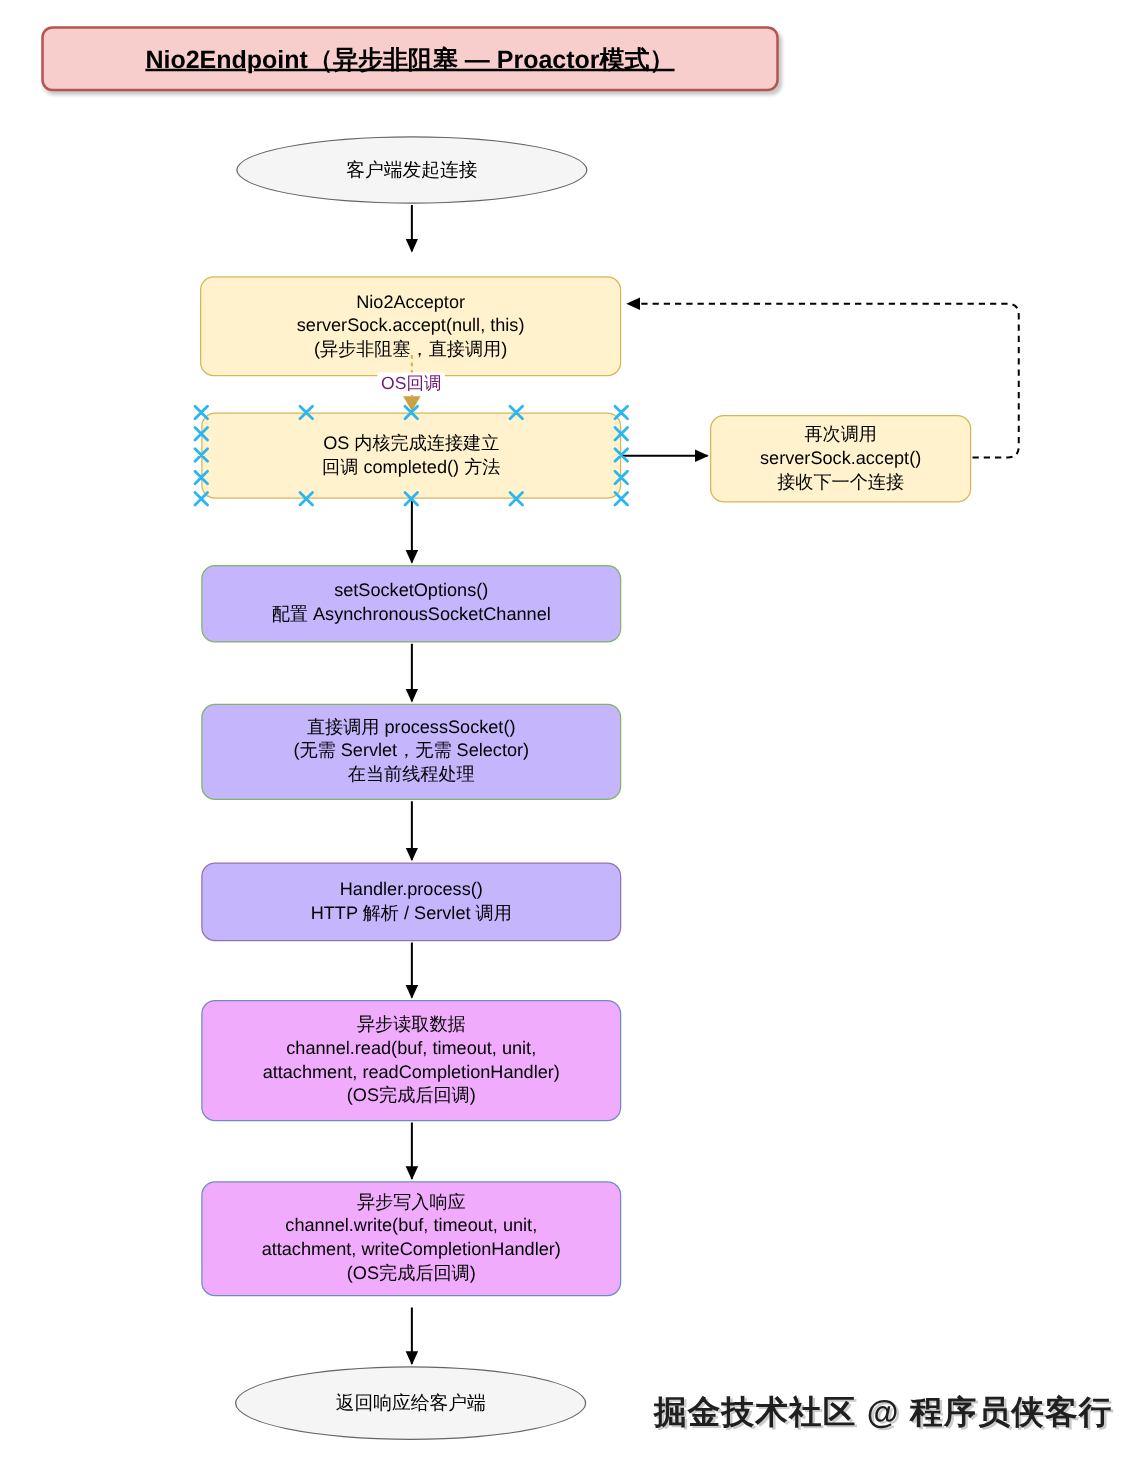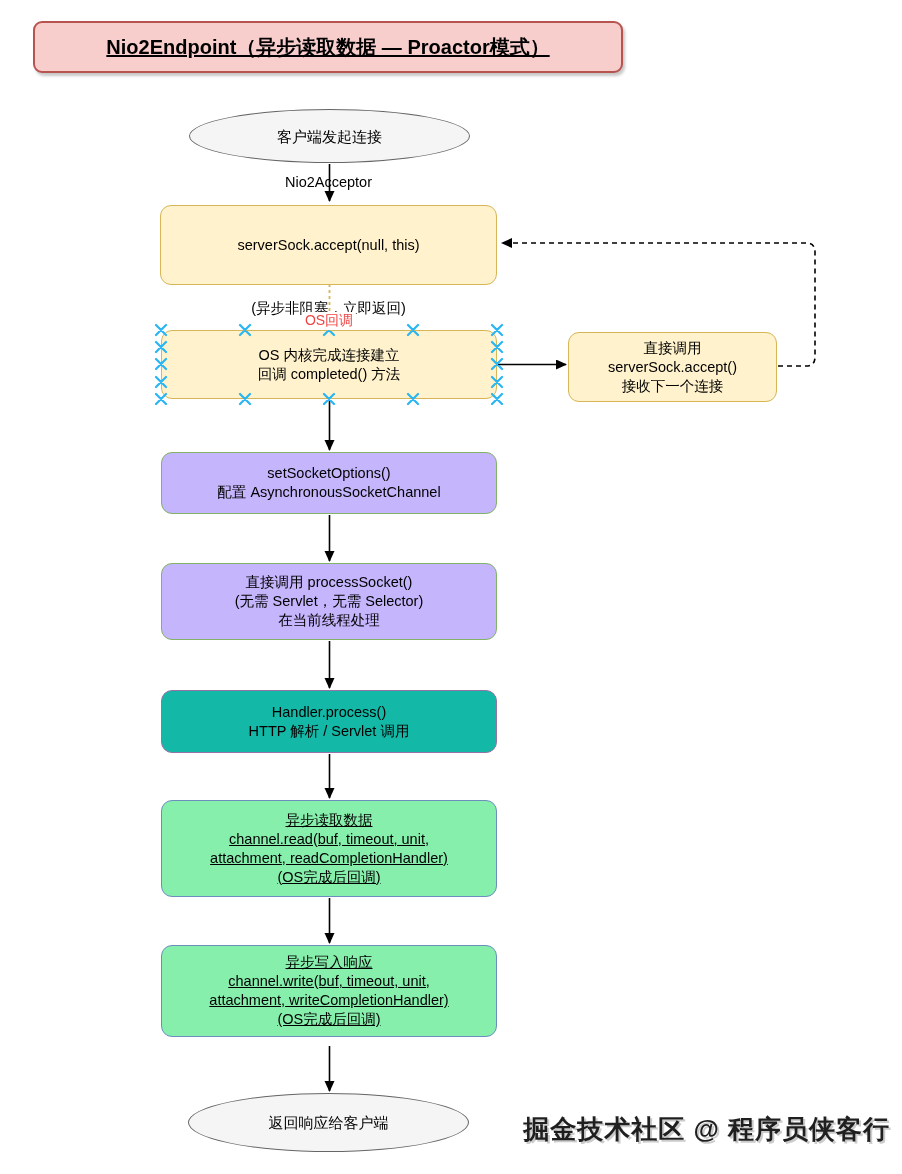--- a/index.html
+++ b/index.html
@@ -48,7 +48,7 @@
 <div class="canvas">
 
   <div class="title-box">
-    <span class="t">Nio2Endpoint（异步读取数据 — Proactor模式）</span>
+    <span class="t">Nio2Endpoint（异步非阻塞 — Proactor模式）</span>
   </div>
 
   <div class="node ellipse" style="left:189px; top:109px; width:281px; height:54px;">

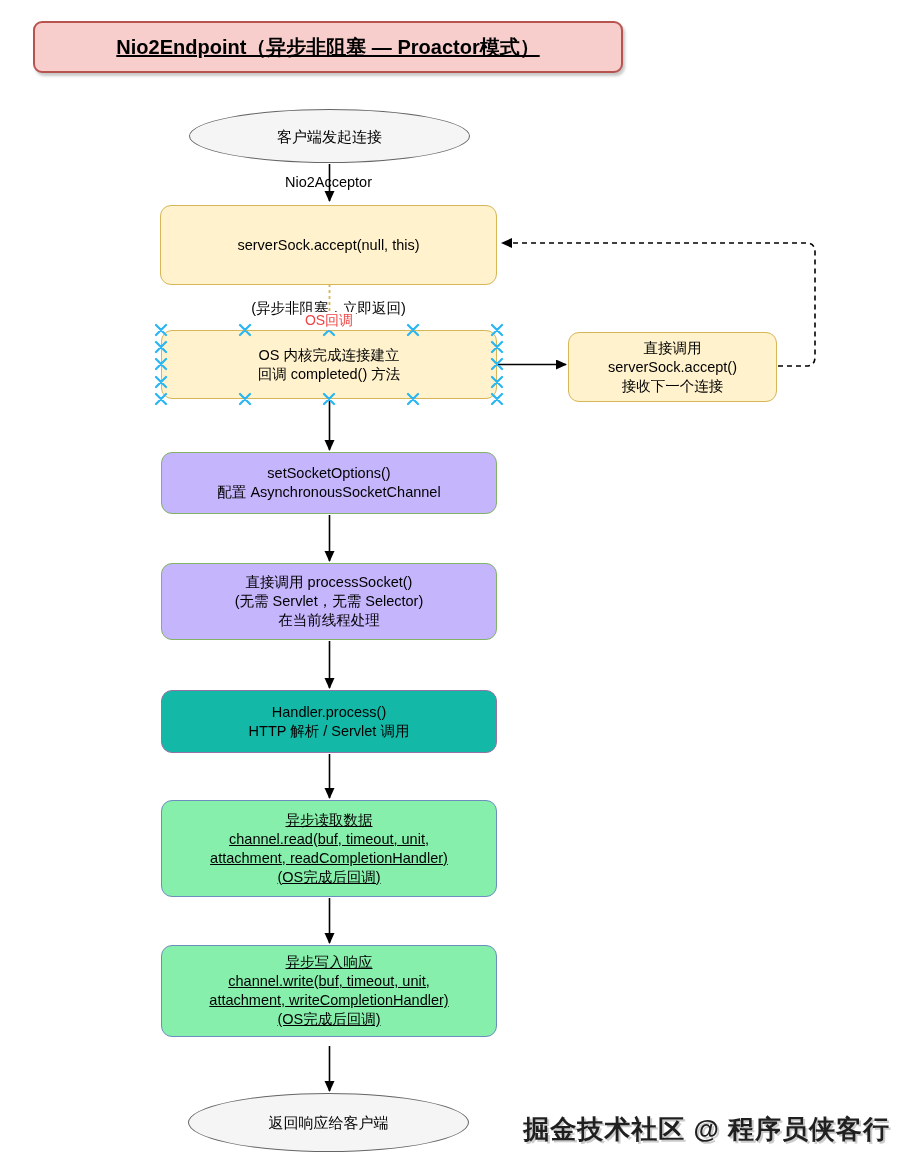--- a/index.html
+++ b/index.html
@@ -55,7 +55,7 @@
     <div>客户端发起连接</div>
   </div>
 
-  <div class="node rounded yellow" style="left:160px; top:205px; width:337px; height:80px;gap:44px;">
+  <div class="node rounded yellow" style="left:160px; top:221px; width:337px; height:80px;">
     <div>Nio2Acceptor</div>
     <div>serverSock.accept(null, this)</div>
     <div>(异步非阻塞，立即返回)</div>

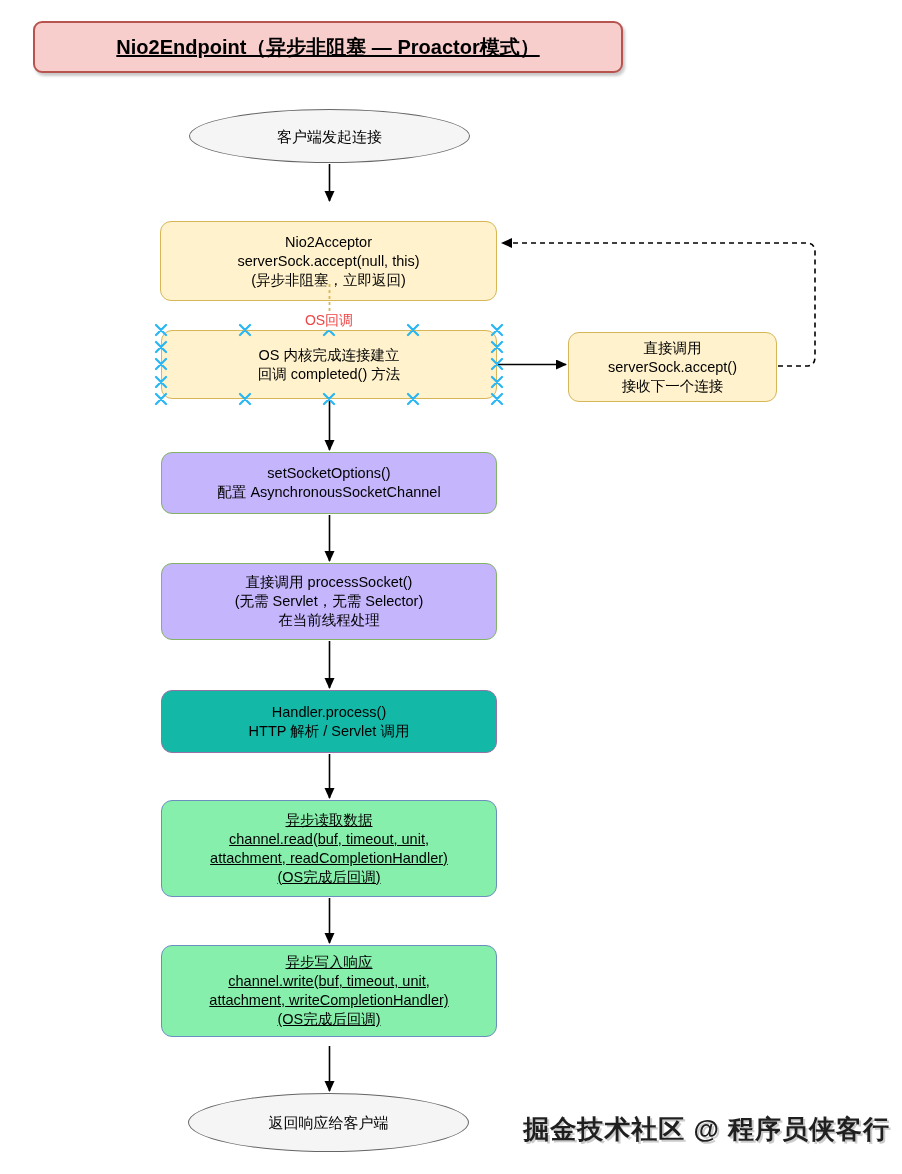--- a/index.html
+++ b/index.html
@@ -58,7 +58,7 @@
   <div class="node rounded yellow" style="left:160px; top:221px; width:337px; height:80px;">
     <div>Nio2Acceptor</div>
     <div>serverSock.accept(null, this)</div>
-    <div>(异步非阻塞，立即返回)</div>
+    <div>(异步非阻塞，直接调用)</div>
   </div>
 
   <div class="edge-label">OS回调</div>

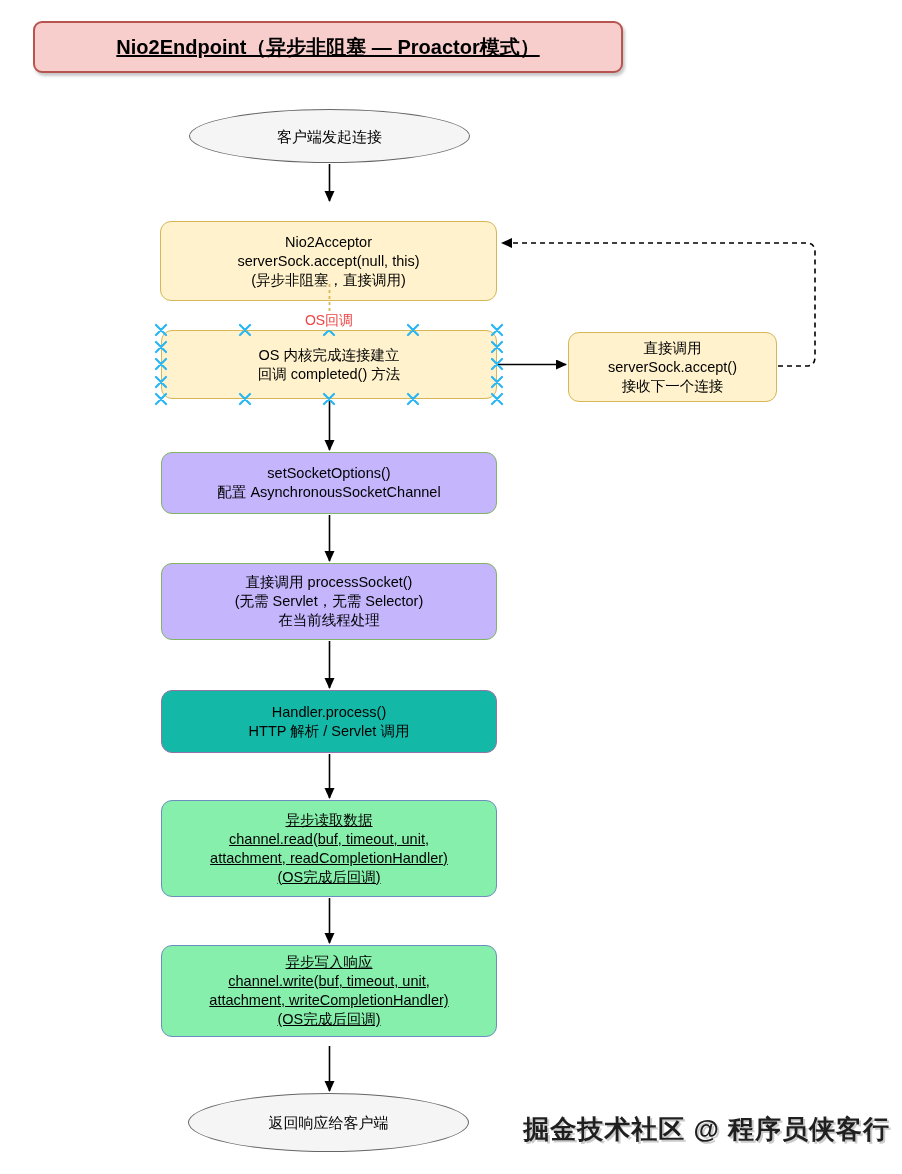--- a/index.html
+++ b/index.html
@@ -33,8 +33,8 @@
     z-index:2; pointer-events:none;
   }
   .edge-label {
-    position:absolute; left:329px; top:321px; transform:translate(-50%,-50%);
-    background:#ffffff; padding:0 3px; font-size:14px; color:#ef4444; z-index:3;
+    position:absolute; left:329px; top:307px; transform:translate(-50%,-50%);
+    background:#ffffff; padding:0 3px; font-size:14px; color:#701a75; z-index:3;
   }
   .watermark {
     position:absolute; right:12px; top:1112px; font-size:26px; font-weight:bold;

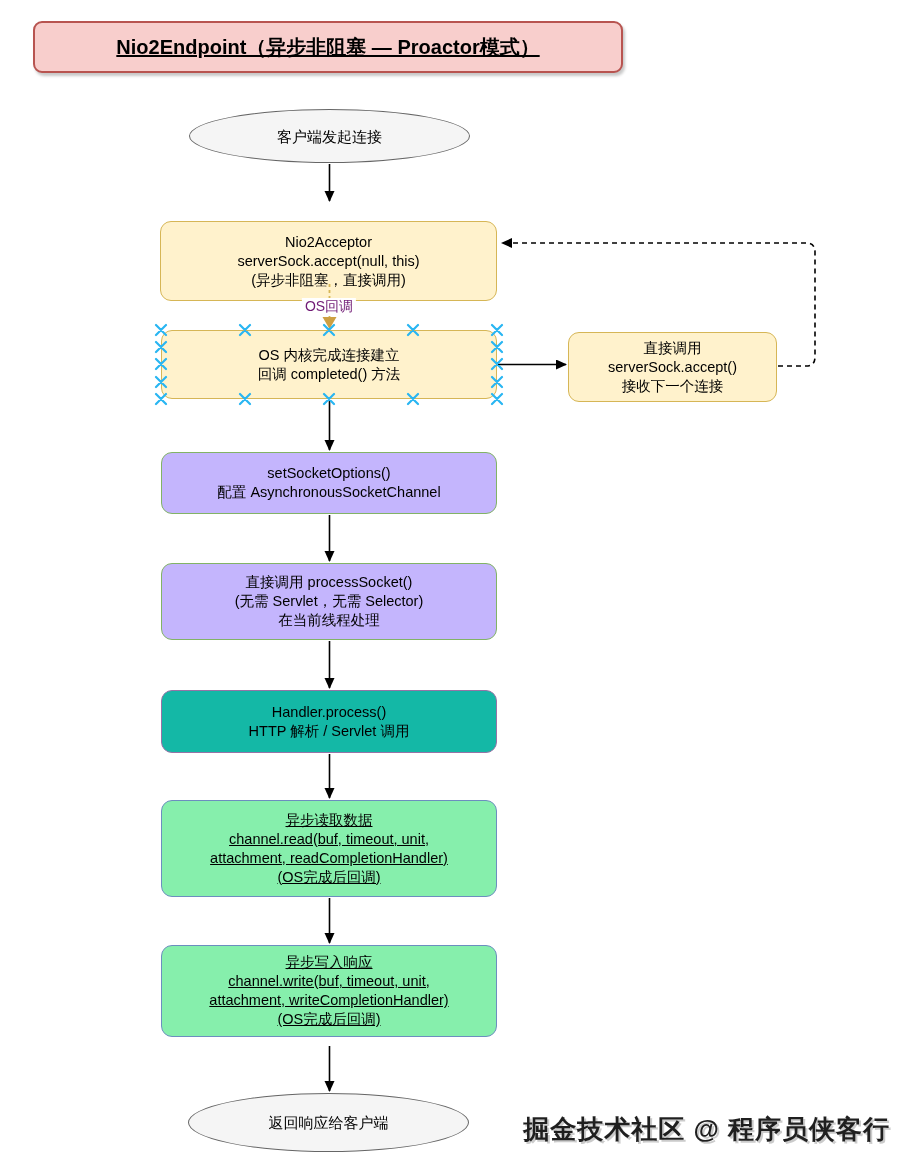--- a/index.html
+++ b/index.html
@@ -69,7 +69,7 @@
   </div>
 
   <div class="node rounded yellow" style="left:568px; top:332px; width:209px; height:70px;">
-    <div>直接调用</div>
+    <div>再次调用</div>
     <div>serverSock.accept()</div>
     <div>接收下一个连接</div>
   </div>

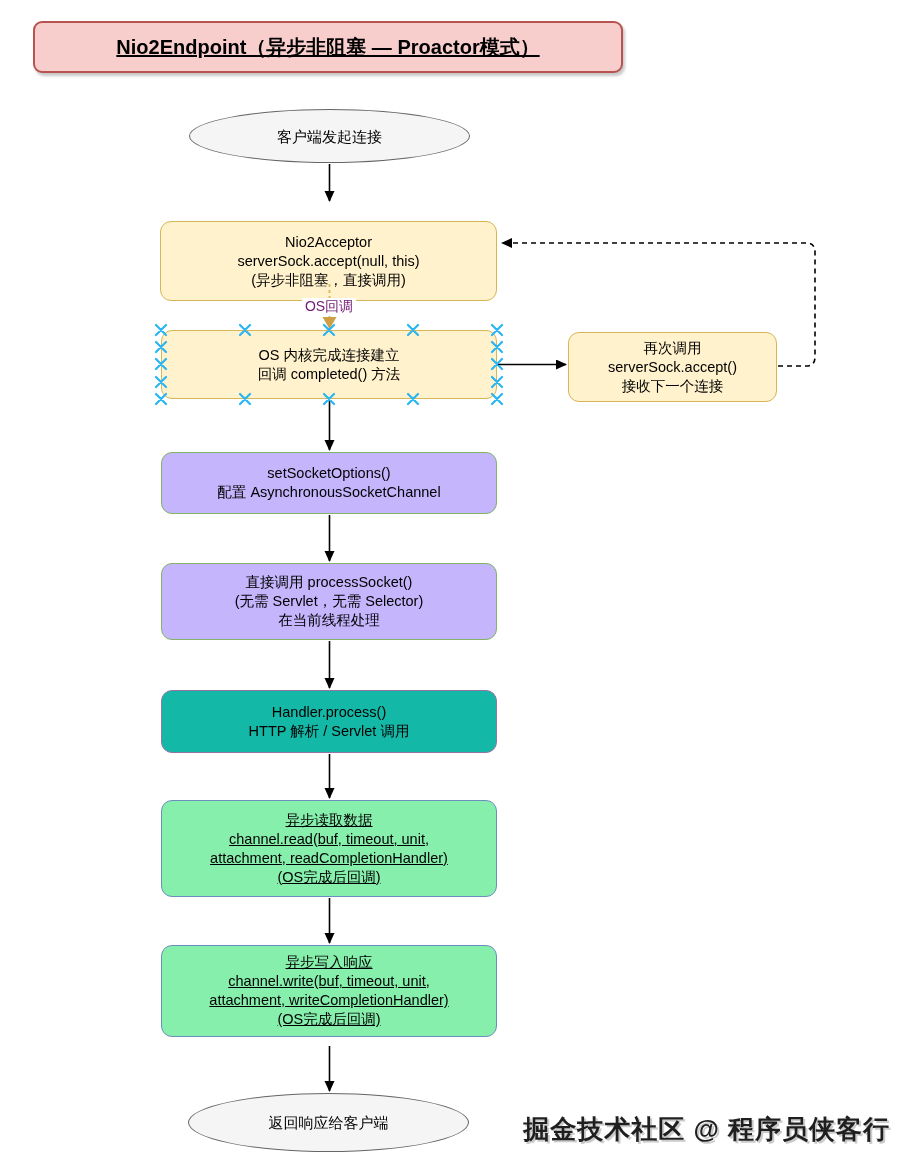--- a/index.html
+++ b/index.html
@@ -23,7 +23,7 @@
   .rounded { border-radius:11px; border:1.6px solid; }
   .yellow { background:#fff2cc; border-color:#d6b656; }
   .green  { background:#c4b5fd; border-color:#82b366; }
-  .purple { background:#14b8a6; border-color:#9673a6; }
+  .purple { background:#c4b5fd; border-color:#9673a6; }
   .blue   { background:#86efac; border-color:#6c8ebf;text-decoration:underline; }
   .ellipse {
     border-radius:50%; background:#f5f5f5; border:1.6px solid #666666; font-size:15px;

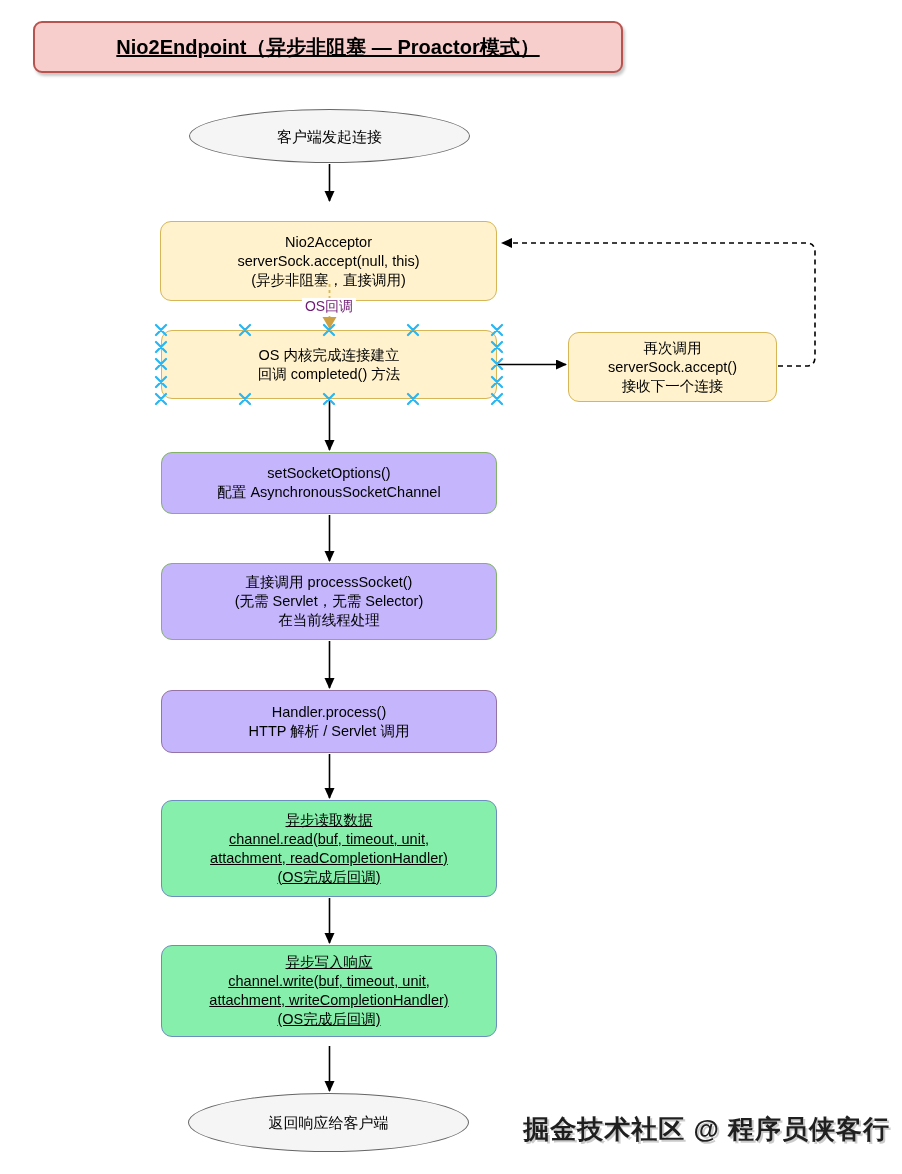--- a/index.html
+++ b/index.html
@@ -24,7 +24,7 @@
   .yellow { background:#fff2cc; border-color:#d6b656; }
   .green  { background:#c4b5fd; border-color:#82b366; }
   .purple { background:#c4b5fd; border-color:#9673a6; }
-  .blue   { background:#86efac; border-color:#6c8ebf;text-decoration:underline; }
+  .blue   { background:#f0abfc; border-color:#6c8ebf; }
   .ellipse {
     border-radius:50%; background:#f5f5f5; border:1.6px solid #666666; font-size:15px;
   }

